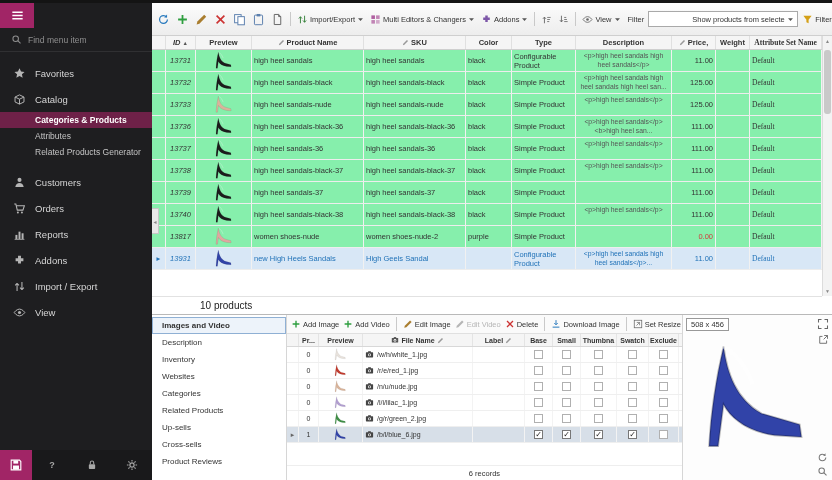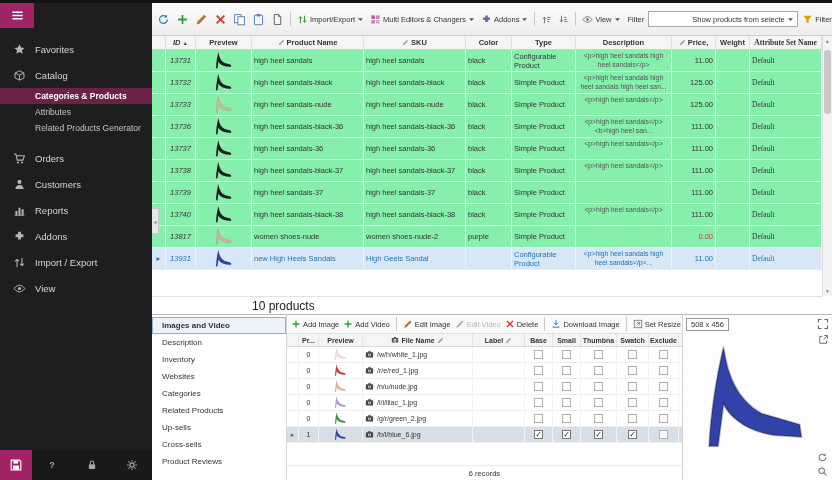--- a/index.html
+++ b/index.html
@@ -132,6 +132,15 @@
           </span>
       </div>
     </div>
+    <div class="sb-search">
+      <span class="ico">
+          <svg viewBox="0 0 16 16">
+            <circle cx="6.8" cy="6.8" r="4" stroke="currentColor" stroke-width="1.5" fill="none"></circle>
+            <path d="M9.8 9.8l4 4" stroke="currentColor" stroke-width="1.5"></path>
+          </svg>
+        </span>
+      <span>Find menu item</span>
+    </div>
     <nav class="sb-menu">
         <div class="sb-item">
           <span class="ico">

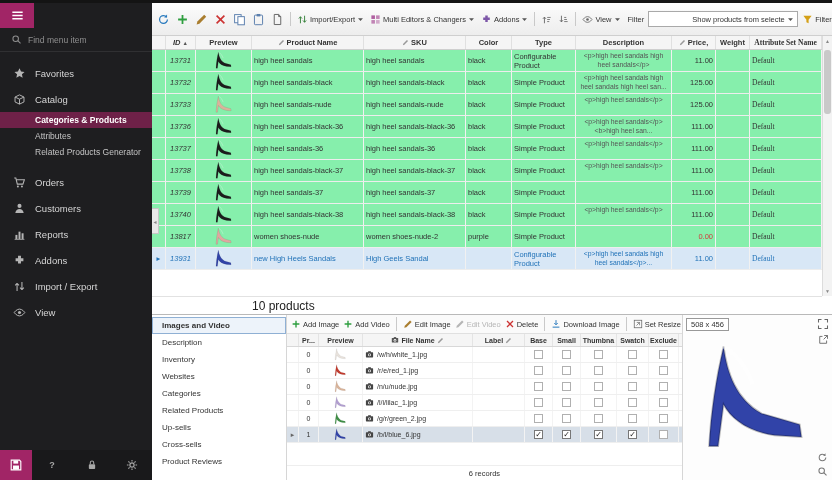--- a/index.html
+++ b/index.html
@@ -167,21 +167,21 @@
         <div class="sb-item">
           <span class="ico">
             <svg viewBox="0 0 16 16">
+              <circle cx="8" cy="4.8" r="2.5" fill="currentColor"></circle>
+              <path d="M2.8 13.5c.6-3.2 2.6-4.8 5.2-4.8s4.6 1.6 5.2 4.8z" fill="currentColor"></path>
+            </svg>
+          </span>
+          <span>Customers</span>
+        </div>
+        <div class="sb-item">
+          <span class="ico">
+            <svg viewBox="0 0 16 16">
               <path d="M1.5 2.5h2l1.8 7.5h6.9l1.8-5.5H4" fill="none" stroke="currentColor" stroke-width="1.3"></path>
               <circle cx="6" cy="12.8" r="1.2" fill="currentColor"></circle>
               <circle cx="11" cy="12.8" r="1.2" fill="currentColor"></circle>
             </svg>
           </span>
           <span>Orders</span>
-        </div>
-        <div class="sb-item">
-          <span class="ico">
-            <svg viewBox="0 0 16 16">
-              <circle cx="8" cy="4.8" r="2.5" fill="currentColor"></circle>
-              <path d="M2.8 13.5c.6-3.2 2.6-4.8 5.2-4.8s4.6 1.6 5.2 4.8z" fill="currentColor"></path>
-            </svg>
-          </span>
-          <span>Customers</span>
         </div>
         <div class="sb-item">
           <span class="ico">

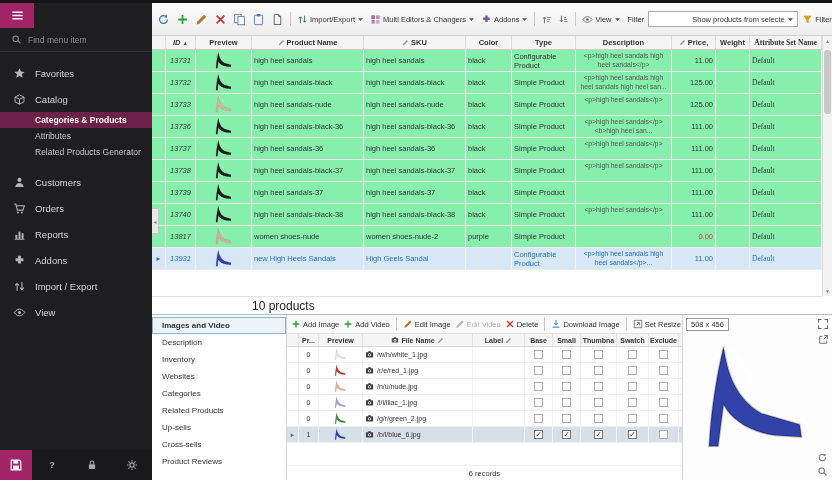--- a/index.html
+++ b/index.html
@@ -70,7 +70,7 @@
   .prow.sel .pc{color:#2273b8;}
   .sortmark{font-size:5.5px;color:#555;}
   .gfoot{margin-top:auto;height:18px;border-top:1px solid #e2e2e2;display:flex;align-items:center;
-    padding-left:100px;font-size:12px;color:#222;background:#fff;margin-right:10px;}
+    padding-left:48px;font-size:10px;color:#222;background:#fff;margin-right:10px;}
   .vscroll{position:absolute;top:0;right:0;width:10px;height:calc(100% - 18px);background:#f3f3f3;
     border-left:1px solid #dcdcdc;display:flex;flex-direction:column;justify-content:space-between;align-items:center;}
   .varrow{font-size:5px;color:#888;padding:2px 0;cursor:pointer;}

